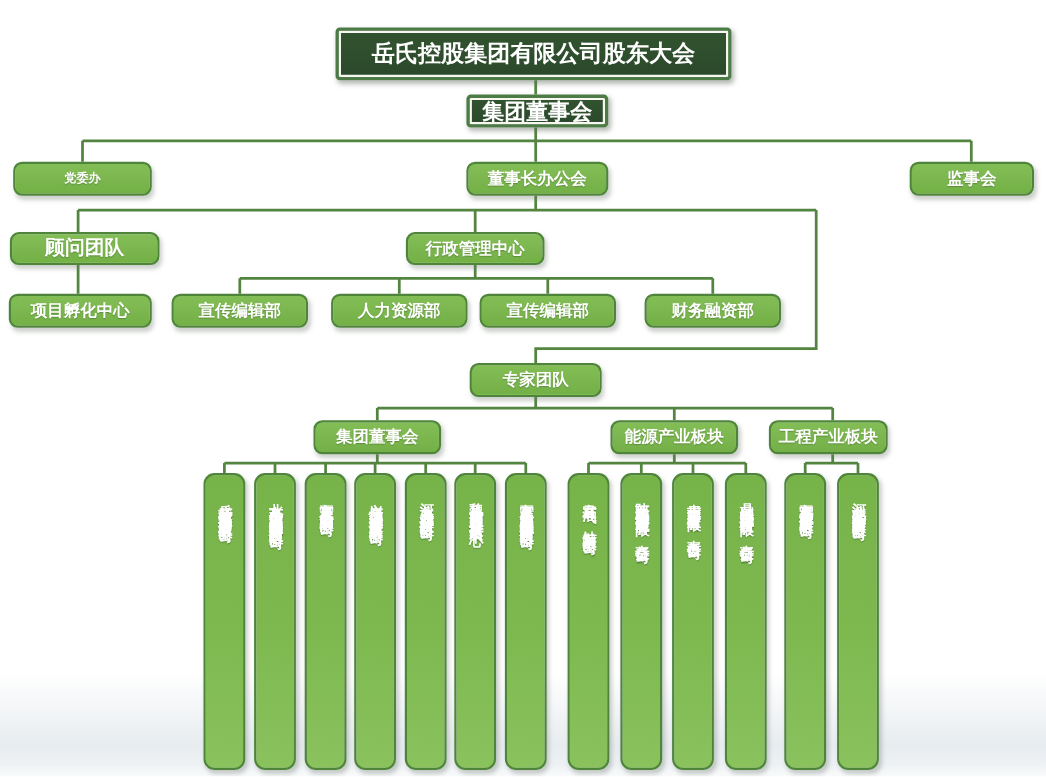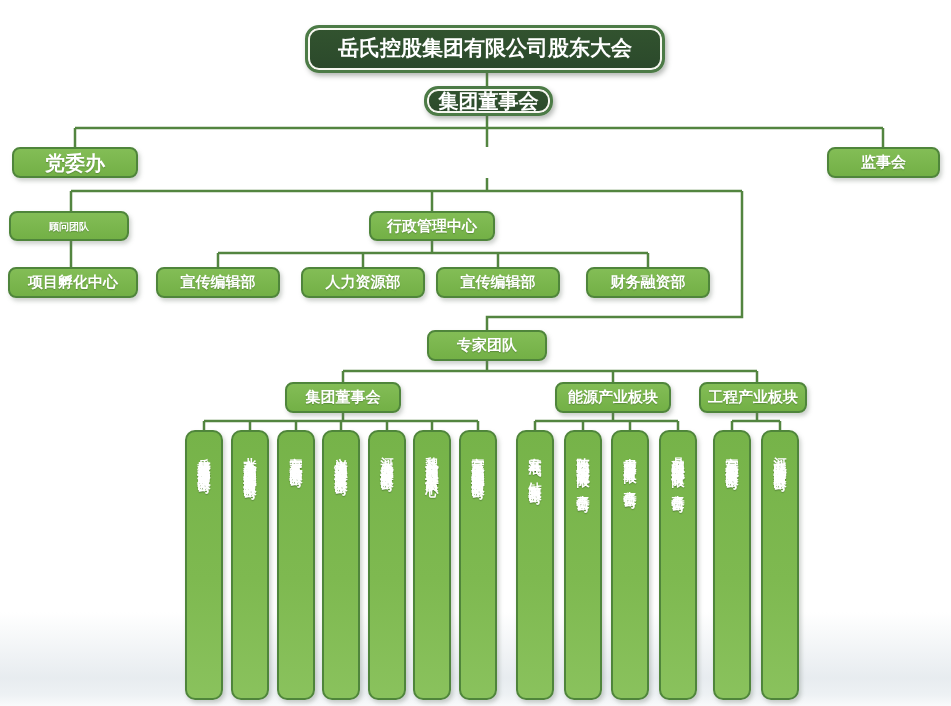--- a/index.html
+++ b/index.html
@@ -28,7 +28,7 @@
   .dark{
     background:linear-gradient(180deg,#32532f 0%,#2b492b 100%);
     border:3px solid #4c7b46;
-    border-radius:14px;
+    border-radius:4px;
     box-shadow:inset 0 0 0 2px #f6f7f0, 2px 3px 5px rgba(90,100,90,0.45);
   }
   .green{

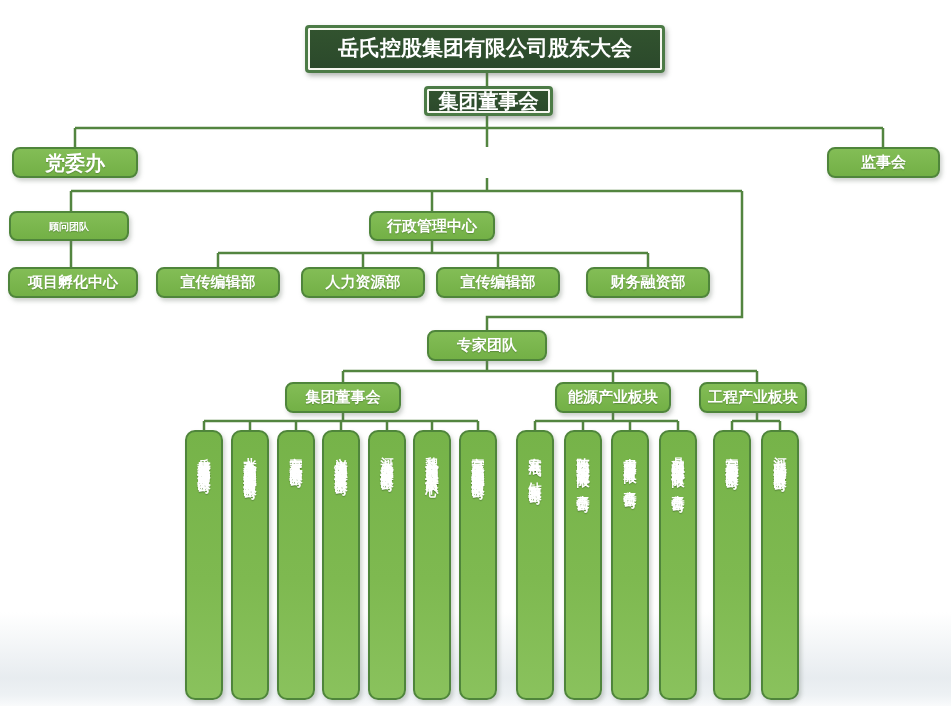--- a/index.html
+++ b/index.html
@@ -90,7 +90,7 @@
 
   <div class="node dark" style="left:424px;top:86px;width:129px;height:30px;font-size:20px">集团董事会</div>
 
-  <div class="node green" style="left:12px;top:147px;width:126px;height:31px;font-size:20px">党委办</div>
+  <div class="node green" style="left:12px;top:147px;width:126px;height:31px;font-size:11px">党委办</div>
   <div class="node green" style="left:827px;top:147px;width:113px;height:31px;font-size:15px">监事会</div>
 
   <div class="node green" style="left:9px;top:211px;width:120px;height:30px;font-size:10px">顾问团队</div>

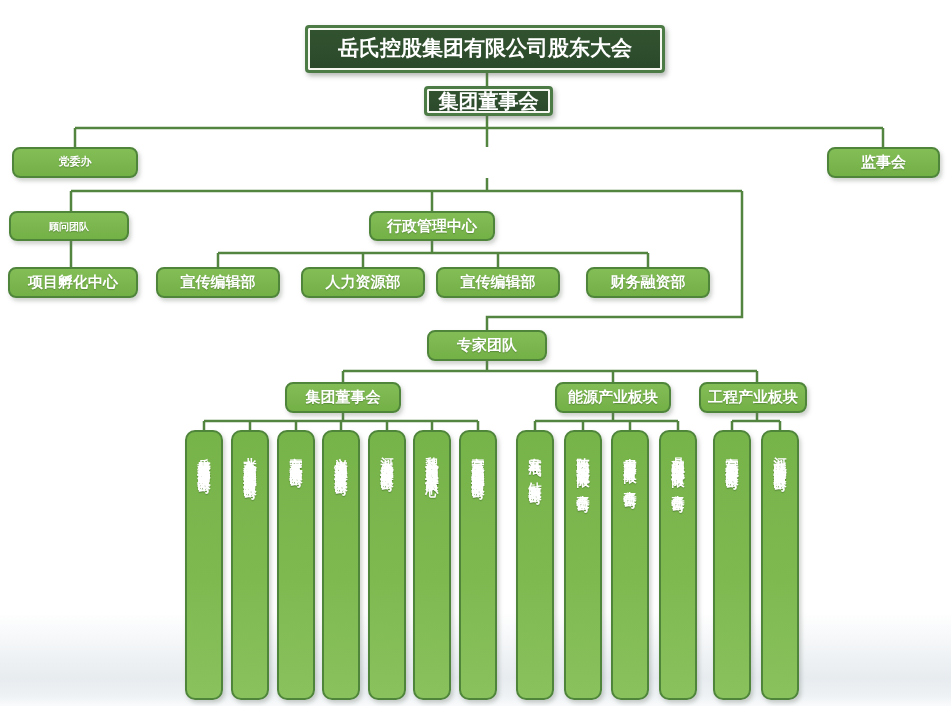--- a/index.html
+++ b/index.html
@@ -91,6 +91,7 @@
   <div class="node dark" style="left:424px;top:86px;width:129px;height:30px;font-size:20px">集团董事会</div>
 
   <div class="node green" style="left:12px;top:147px;width:126px;height:31px;font-size:11px">党委办</div>
+  <div class="node green" style="left:424px;top:147px;width:129px;height:31px;font-size:15px">董事长办公会</div>
   <div class="node green" style="left:827px;top:147px;width:113px;height:31px;font-size:15px">监事会</div>
 
   <div class="node green" style="left:9px;top:211px;width:120px;height:30px;font-size:10px">顾问团队</div>

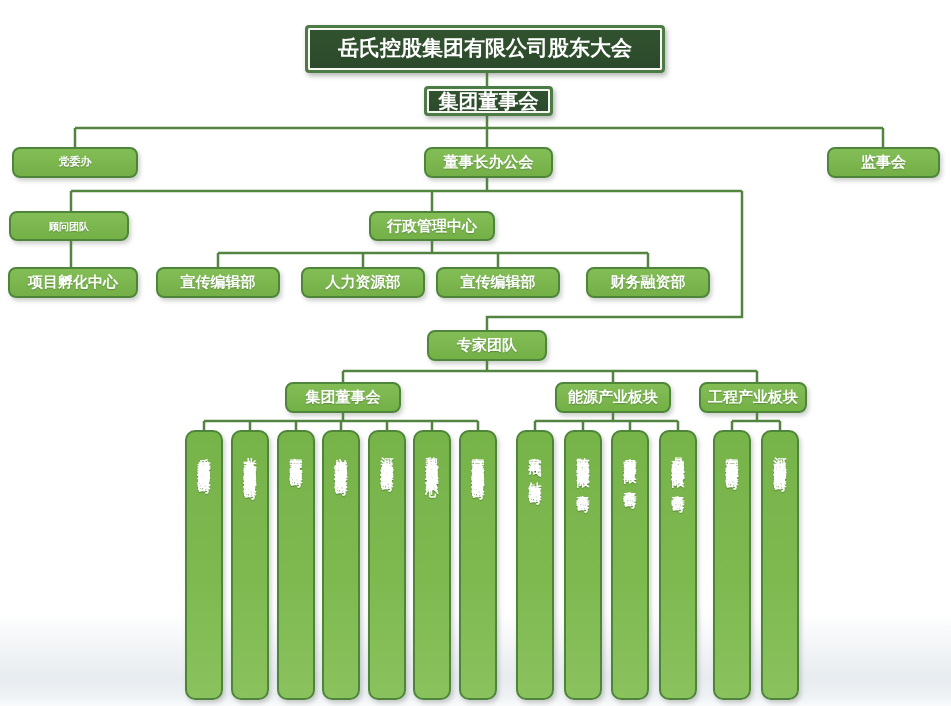--- a/index.html
+++ b/index.html
@@ -94,7 +94,7 @@
   <div class="node green" style="left:424px;top:147px;width:129px;height:31px;font-size:15px">董事长办公会</div>
   <div class="node green" style="left:827px;top:147px;width:113px;height:31px;font-size:15px">监事会</div>
 
-  <div class="node green" style="left:9px;top:211px;width:120px;height:30px;font-size:10px">顾问团队</div>
+  <div class="node green" style="left:9px;top:211px;width:136px;height:30px;font-size:18px">顾问团队</div>
   <div class="node green" style="left:369px;top:211px;width:126px;height:30px;font-size:15px">行政管理中心</div>
 
   <div class="node green" style="left:8px;top:267px;width:130px;height:31px;font-size:15px">项目孵化中心</div>

